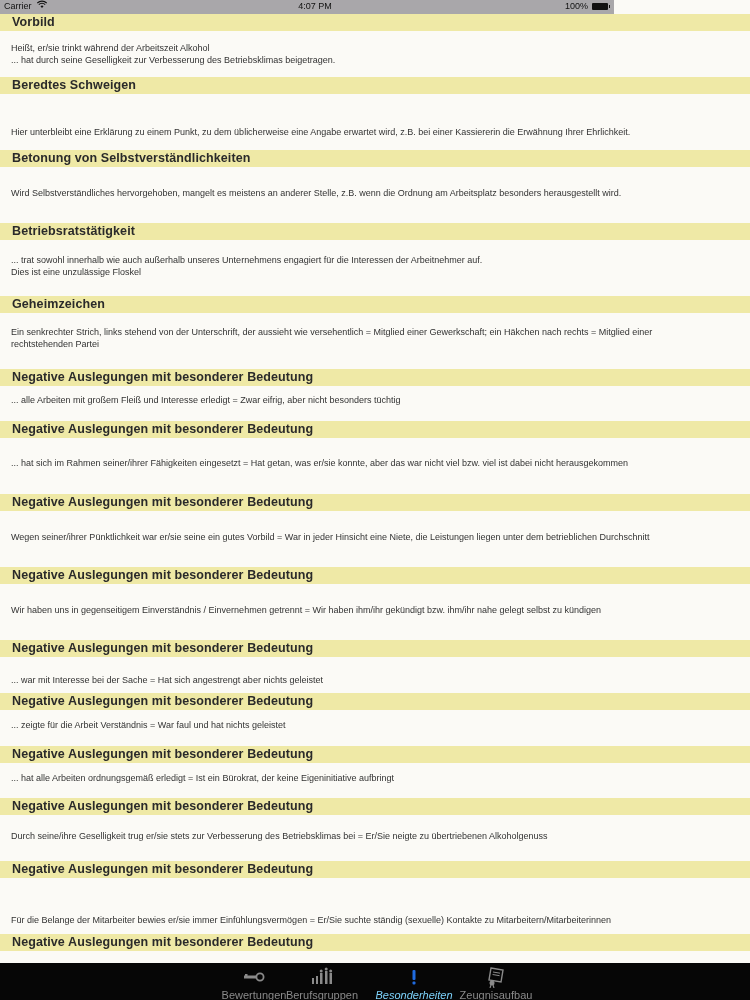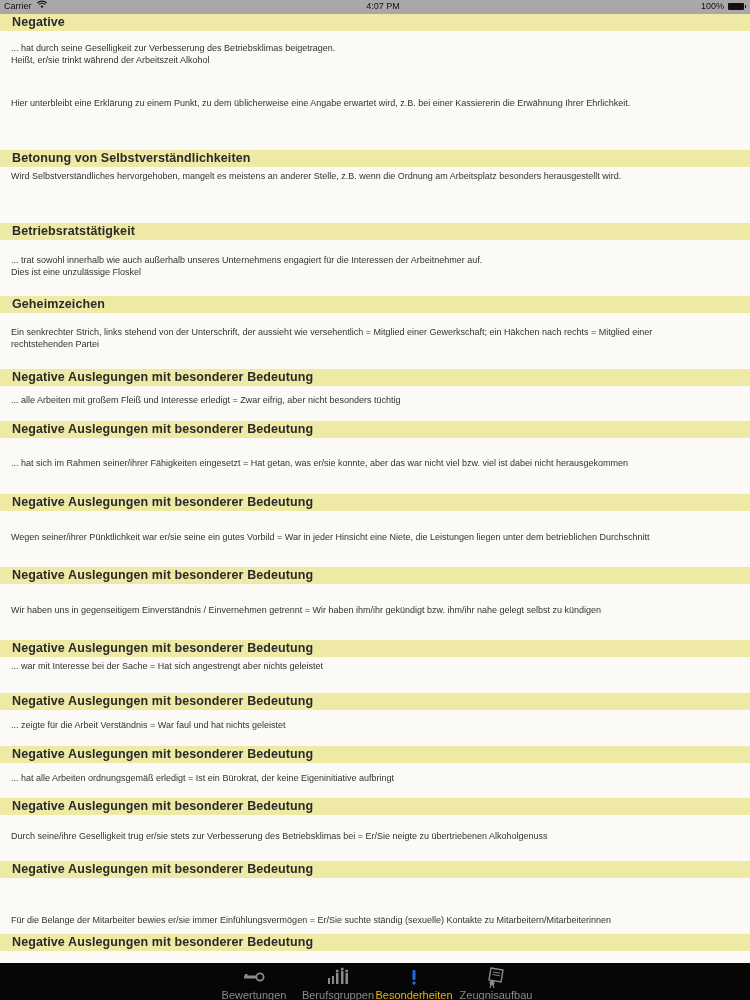--- a/index.html
+++ b/index.html
@@ -10,7 +10,7 @@
     color: #222;
   }
   .statusbar {
-    position: absolute; left: 0; top: 0; width: 750px; height: 14px;
+    position: absolute; left: 0; top: 0; width: 614px; height: 14px;
     background: #a9a7aa; font-size: 9px; color: #111;
   }
   .statusbar .carrier { position: absolute; left: 4px; top: 1px; }

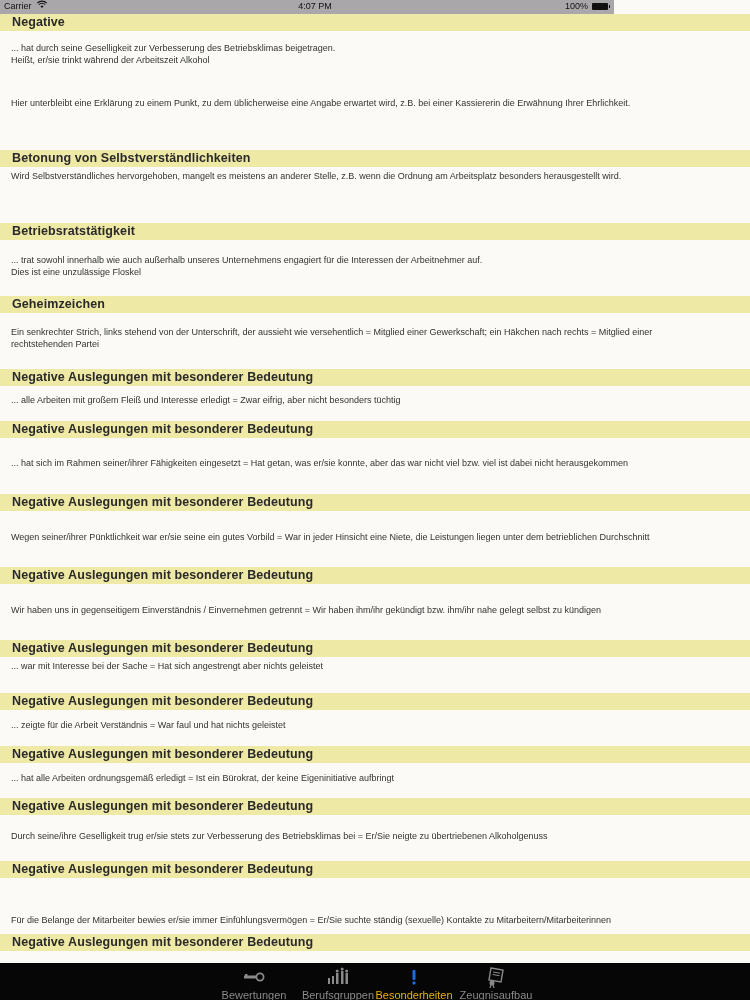--- a/index.html
+++ b/index.html
@@ -63,7 +63,7 @@
 
 <div class="list">
   <div class="section" style="top:0px">
-    <div class="section-header">Negative</div>
+    <div class="section-header">Vorbild</div>
     <div class="section-body" style="padding-top:12px">
       <div>... hat durch seine Geselligkeit zur Verbesserung des Betriebsklimas beigetragen.</div>
       <div>Heißt, er/sie trinkt während der Arbeitszeit Alkohol</div>

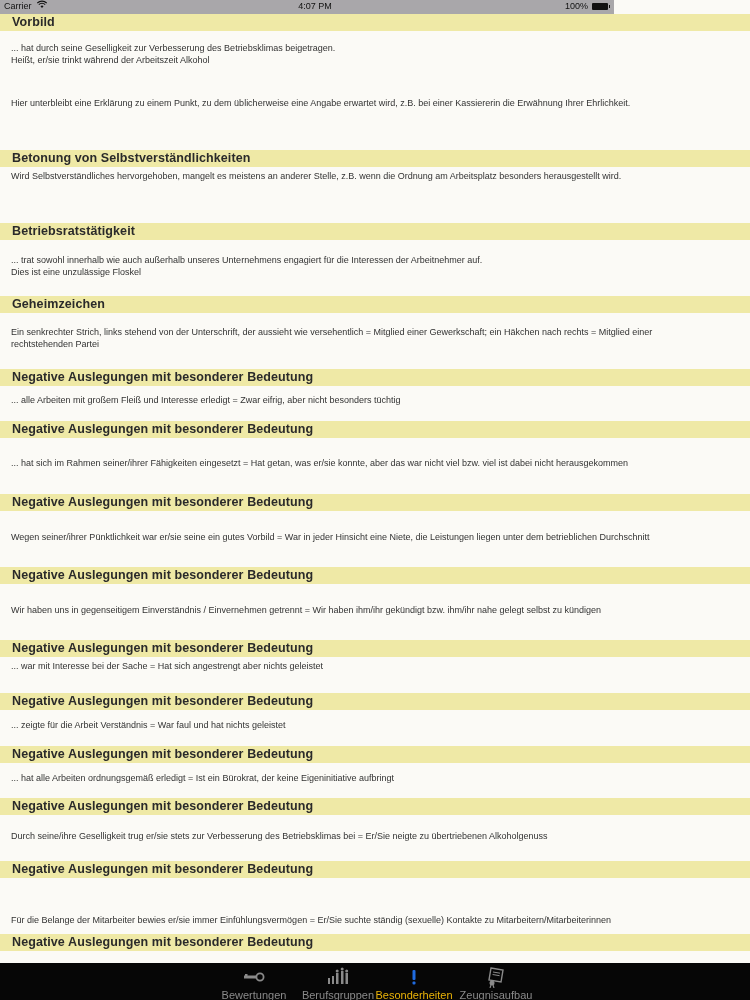--- a/index.html
+++ b/index.html
@@ -65,8 +65,8 @@
   <div class="section" style="top:0px">
     <div class="section-header">Vorbild</div>
     <div class="section-body" style="padding-top:12px">
+      <div>Heißt, er/sie trinkt während der Arbeitszeit Alkohol</div>
       <div>... hat durch seine Geselligkeit zur Verbesserung des Betriebsklimas beigetragen.</div>
-      <div>Heißt, er/sie trinkt während der Arbeitszeit Alkohol</div>
     </div>
   </div>
   <div class="section" style="top:63px">

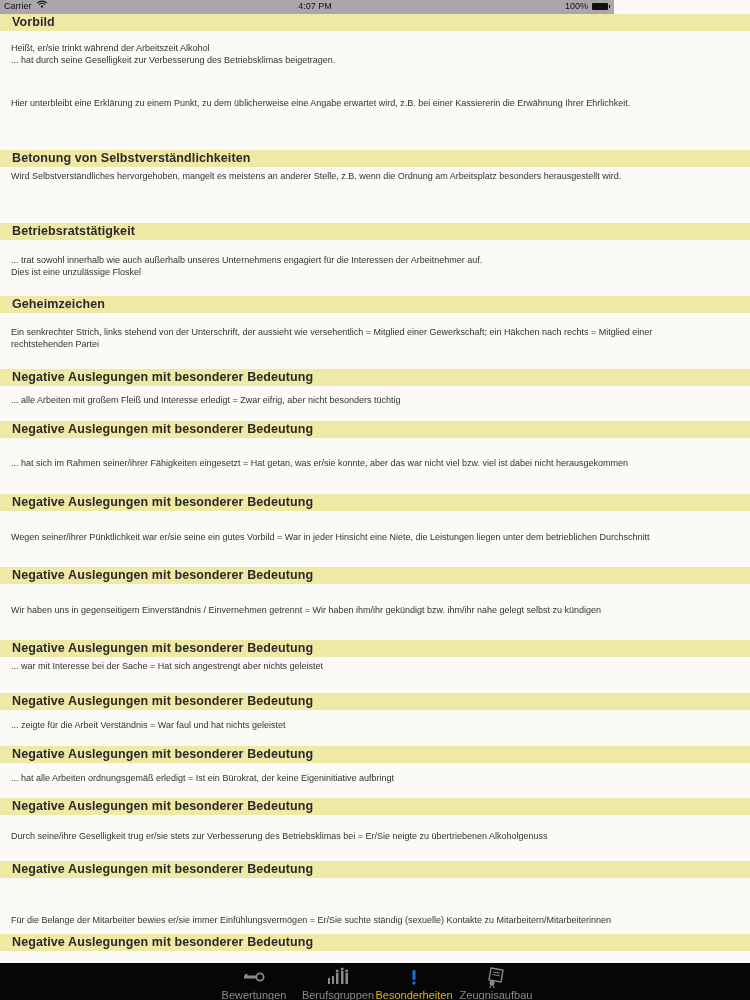--- a/index.html
+++ b/index.html
@@ -70,6 +70,7 @@
     </div>
   </div>
   <div class="section" style="top:63px">
+    <div class="section-header">Beredtes Schweigen</div>
     <div class="section-body" style="padding-top:21px">
       <div>Hier unterbleibt eine Erklärung zu einem Punkt, zu dem üblicherweise eine Angabe erwartet wird, z.B. bei einer Kassiererin die Erwähnung Ihrer Ehrlichkeit.</div>
     </div>

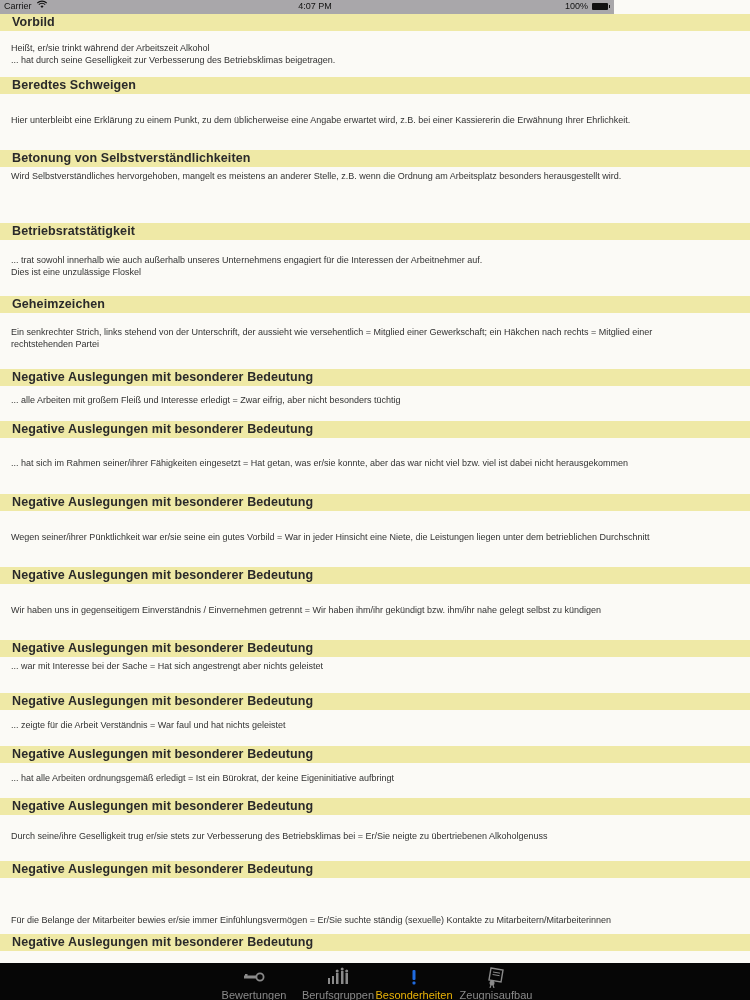--- a/index.html
+++ b/index.html
@@ -71,7 +71,7 @@
   </div>
   <div class="section" style="top:63px">
     <div class="section-header">Beredtes Schweigen</div>
-    <div class="section-body" style="padding-top:21px">
+    <div class="section-body" style="padding-top:33px">
       <div>Hier unterbleibt eine Erklärung zu einem Punkt, zu dem üblicherweise eine Angabe erwartet wird, z.B. bei einer Kassiererin die Erwähnung Ihrer Ehrlichkeit.</div>
     </div>
   </div>

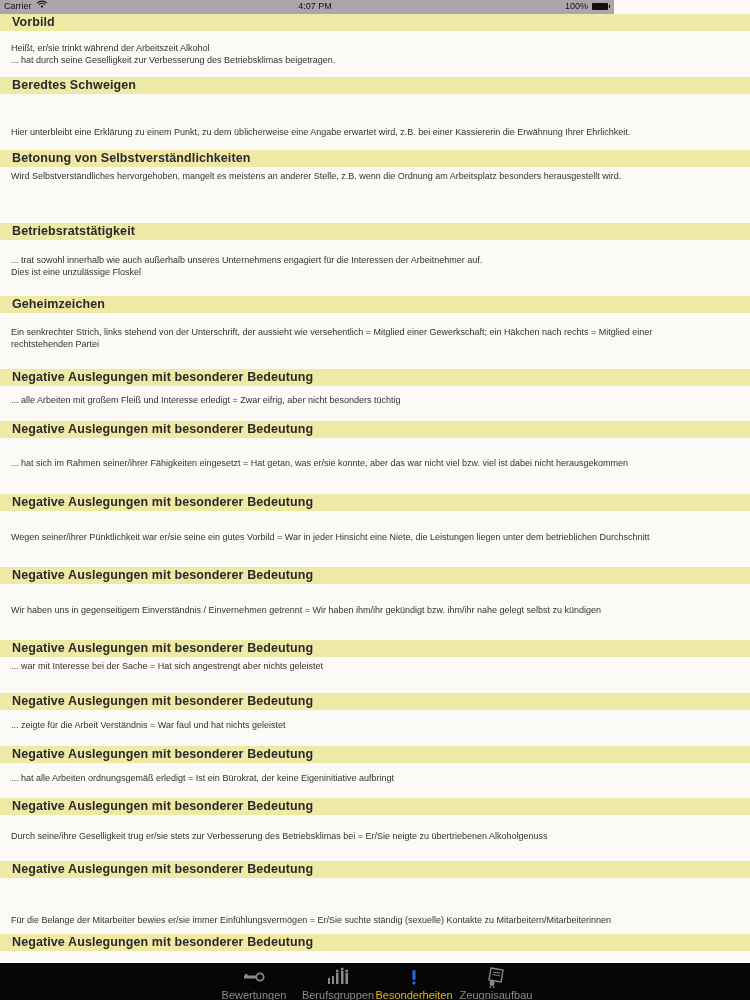--- a/index.html
+++ b/index.html
@@ -77,7 +77,7 @@
   </div>
   <div class="section" style="top:136px">
     <div class="section-header">Betonung von Selbstverständlichkeiten</div>
-    <div class="section-body" style="padding-top:4px">
+    <div class="section-body" style="padding-top:21px">
       <div>Wird Selbstverständliches hervorgehoben, mangelt es meistens an anderer Stelle, z.B. wenn die Ordnung am Arbeitsplatz besonders herausgestellt wird.</div>
     </div>
   </div>

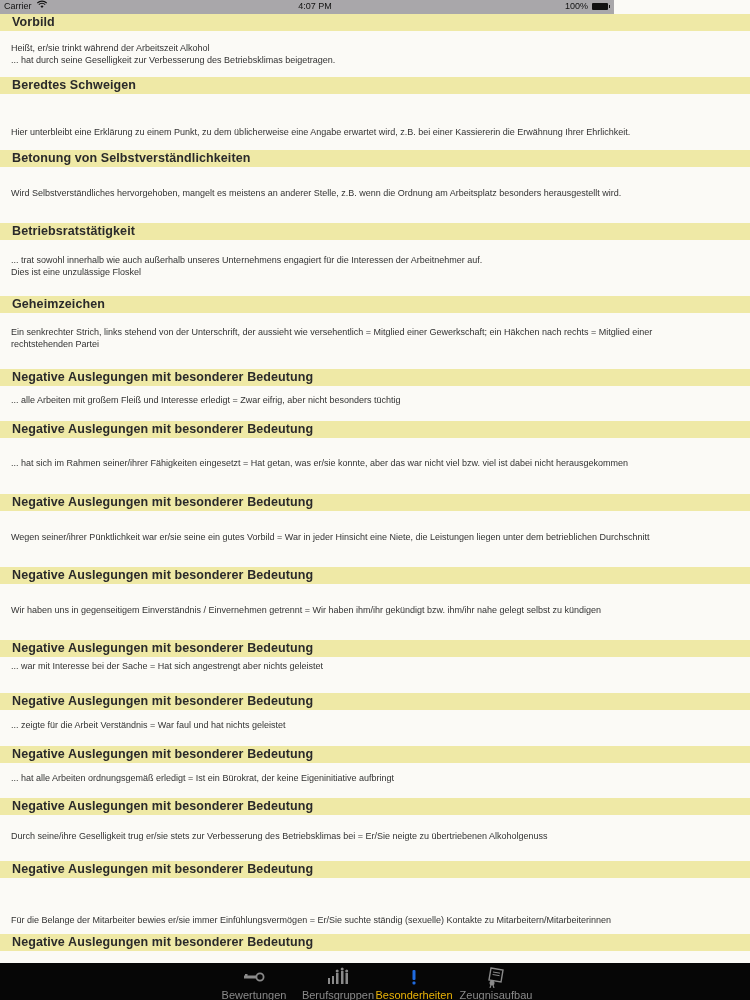--- a/index.html
+++ b/index.html
@@ -121,7 +121,7 @@
   </div>
   <div class="section" style="top:626px">
     <div class="section-header">Negative Auslegungen mit besonderer Bedeutung</div>
-    <div class="section-body" style="padding-top:4px">
+    <div class="section-body" style="padding-top:18px">
       <div>... war mit Interesse bei der Sache = Hat sich angestrengt aber nichts geleistet</div>
     </div>
   </div>

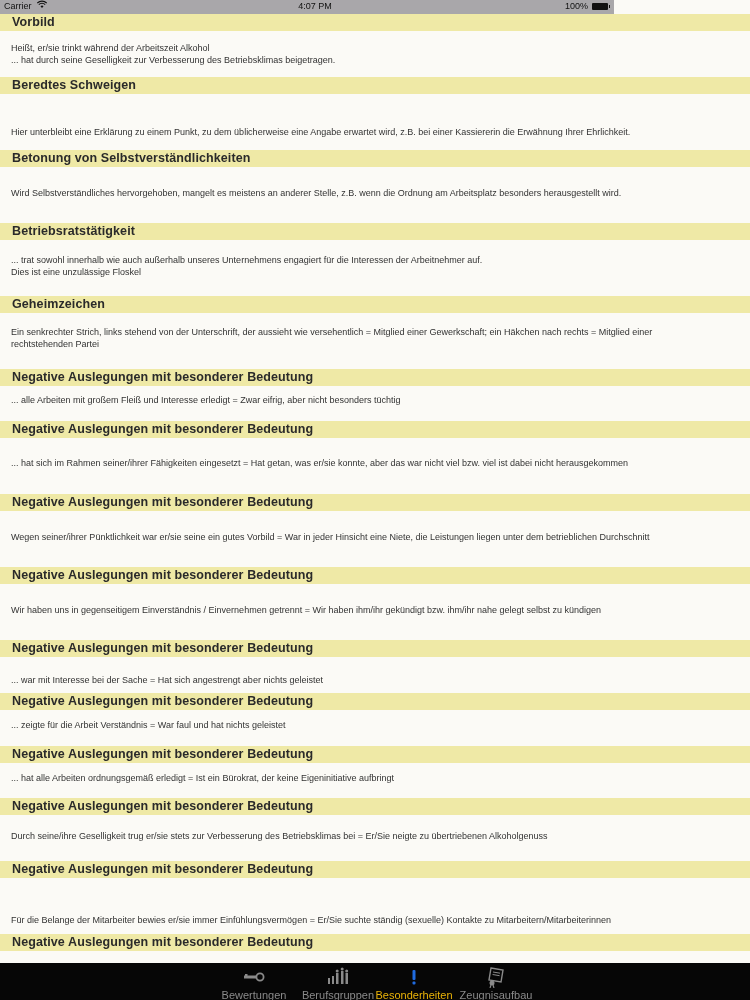--- a/index.html
+++ b/index.html
@@ -165,7 +165,7 @@
     </div>
     <div class="label">Bewertungen</div>
   </div>
-  <div class="tab" style="left:296px">
+  <div class="tab" style="left:280px">
     <div class="icon">
       <svg width="24" height="20" viewBox="0 0 24 20">
           <g fill="#8a8a8a">

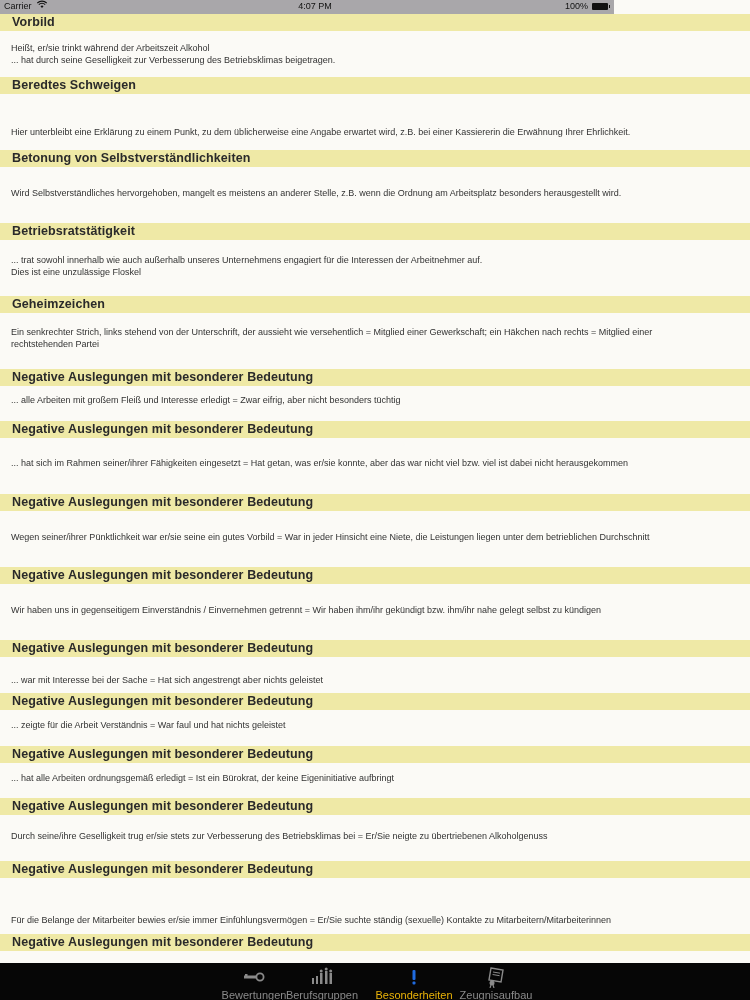--- a/index.html
+++ b/index.html
@@ -42,7 +42,7 @@
   }
   .tab .icon { position: absolute; left: 0; right: 0; top: 4px; height: 20px; display: flex; justify-content: center; align-items: center; }
   .tab .label { position: absolute; left: 0; right: 0; top: 26px; font-size: 11px; }
-  .tab.active { color: #eab308; }
+  .tab.active { color: #7dd3fc; font-style: italic; }
 </style>
 </head>
 <body>

